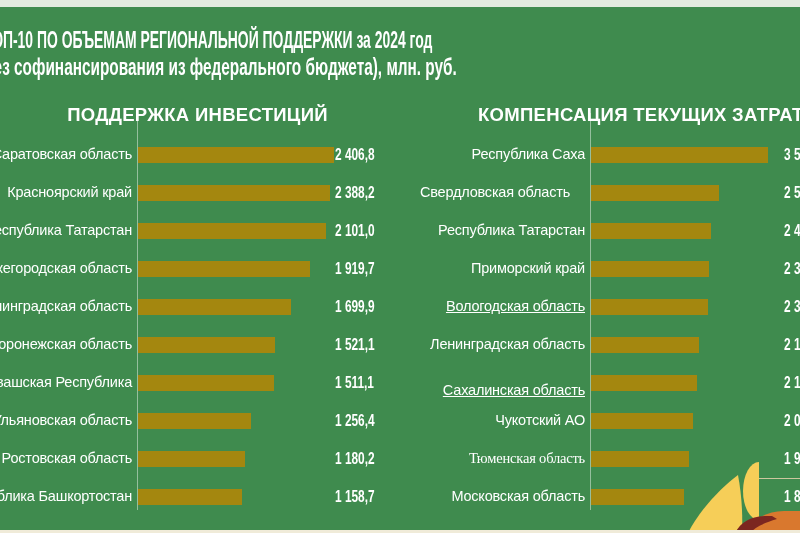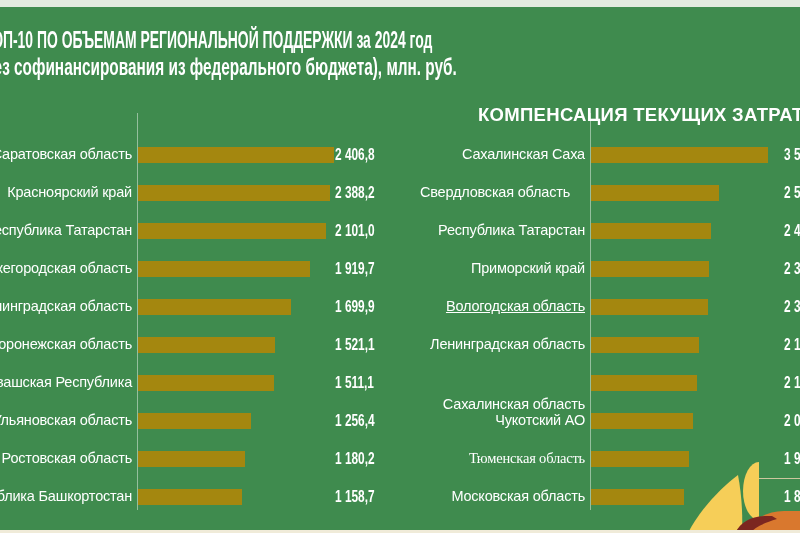--- a/index.html
+++ b/index.html
@@ -82,6 +82,7 @@
   <div class="title-line t1">ТОП-10 ПО ОБЪЕМАМ РЕГИОНАЛЬНОЙ ПОДДЕРЖКИ за 2024 год</div>
   <div class="title-line t2">(без софинансирования из федерального бюджета), млн. руб.</div>
 
+  <div class="subtitle left">ПОДДЕРЖКА ИНВЕСТИЦИЙ</div>
   <div class="subtitle right">КОМПЕНСАЦИЯ ТЕКУЩИХ ЗАТРАТ</div>
 
   <div class="axis" style="left:137px"></div>

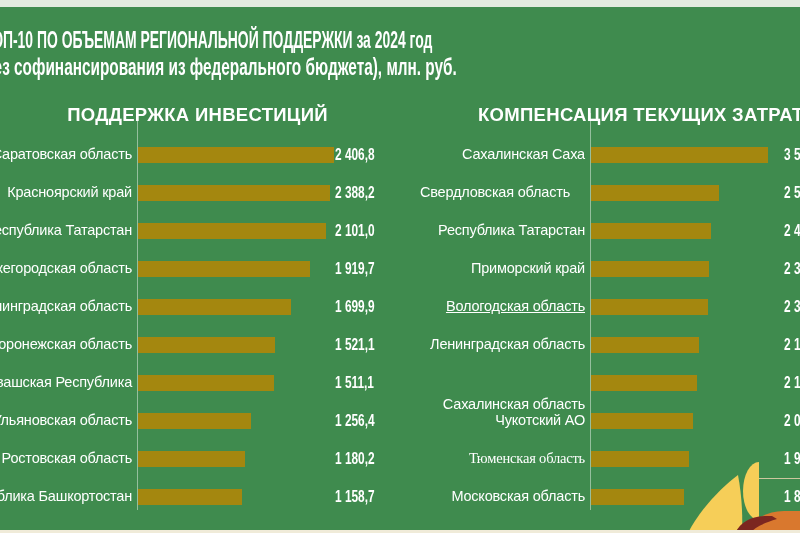--- a/index.html
+++ b/index.html
@@ -121,7 +121,7 @@
       <div class="row-value" style="left: 335px; top: 487px;">1 158,7</div>
     </div>
   <div class="chart-layer" id="chart-1">
-      <div class="row-label" style="right: 215px; top: 146px;">Сахалинская Саха</div>
+      <div class="row-label" style="right: 215px; top: 146px;">Республика Саха</div>
       <div class="row-bar" style="left: 591px; top: 147px; width: 177px; background: rgb(164, 135, 15);"></div>
       <div class="row-value" style="left: 784px; top: 145px;">3 5</div>
       <div class="row-label" style="right: 230px; top: 184px;">Свердловская область</div>

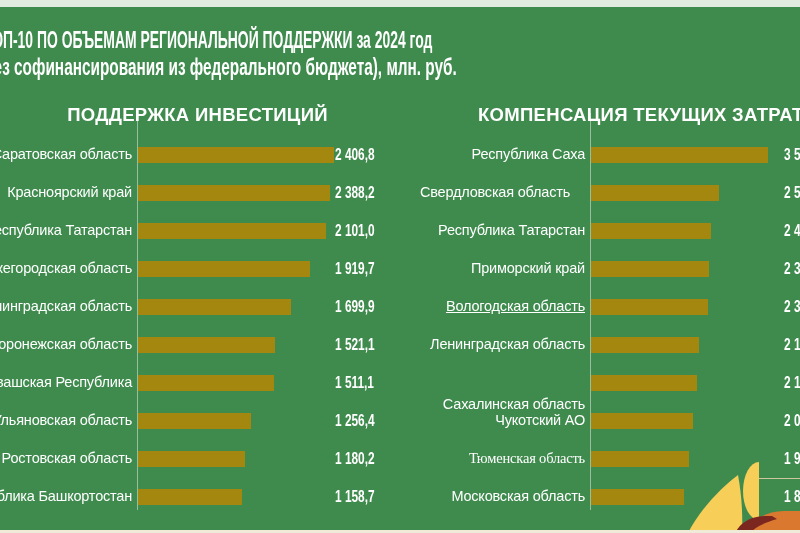--- a/index.html
+++ b/index.html
@@ -139,7 +139,7 @@
       <div class="row-label" style="right: 215px; top: 336px;">Ленинградская область</div>
       <div class="row-bar" style="left: 591px; top: 337px; width: 108px; background: rgb(164, 135, 15);"></div>
       <div class="row-value" style="left: 784px; top: 335px;">2 1</div>
-      <div class="row-label" style="right: 215px; top: 396px;">Сахалинская область</div>
+      <div class="row-label" style="right: 215px; top: 382px; text-decoration: underline;">Сахалинская область</div>
       <div class="row-bar" style="left: 591px; top: 375px; width: 106px; background: rgb(164, 135, 15);"></div>
       <div class="row-value" style="left: 784px; top: 373px;">2 1</div>
       <div class="row-label" style="right: 215px; top: 412px;">Чукотский АО</div>

